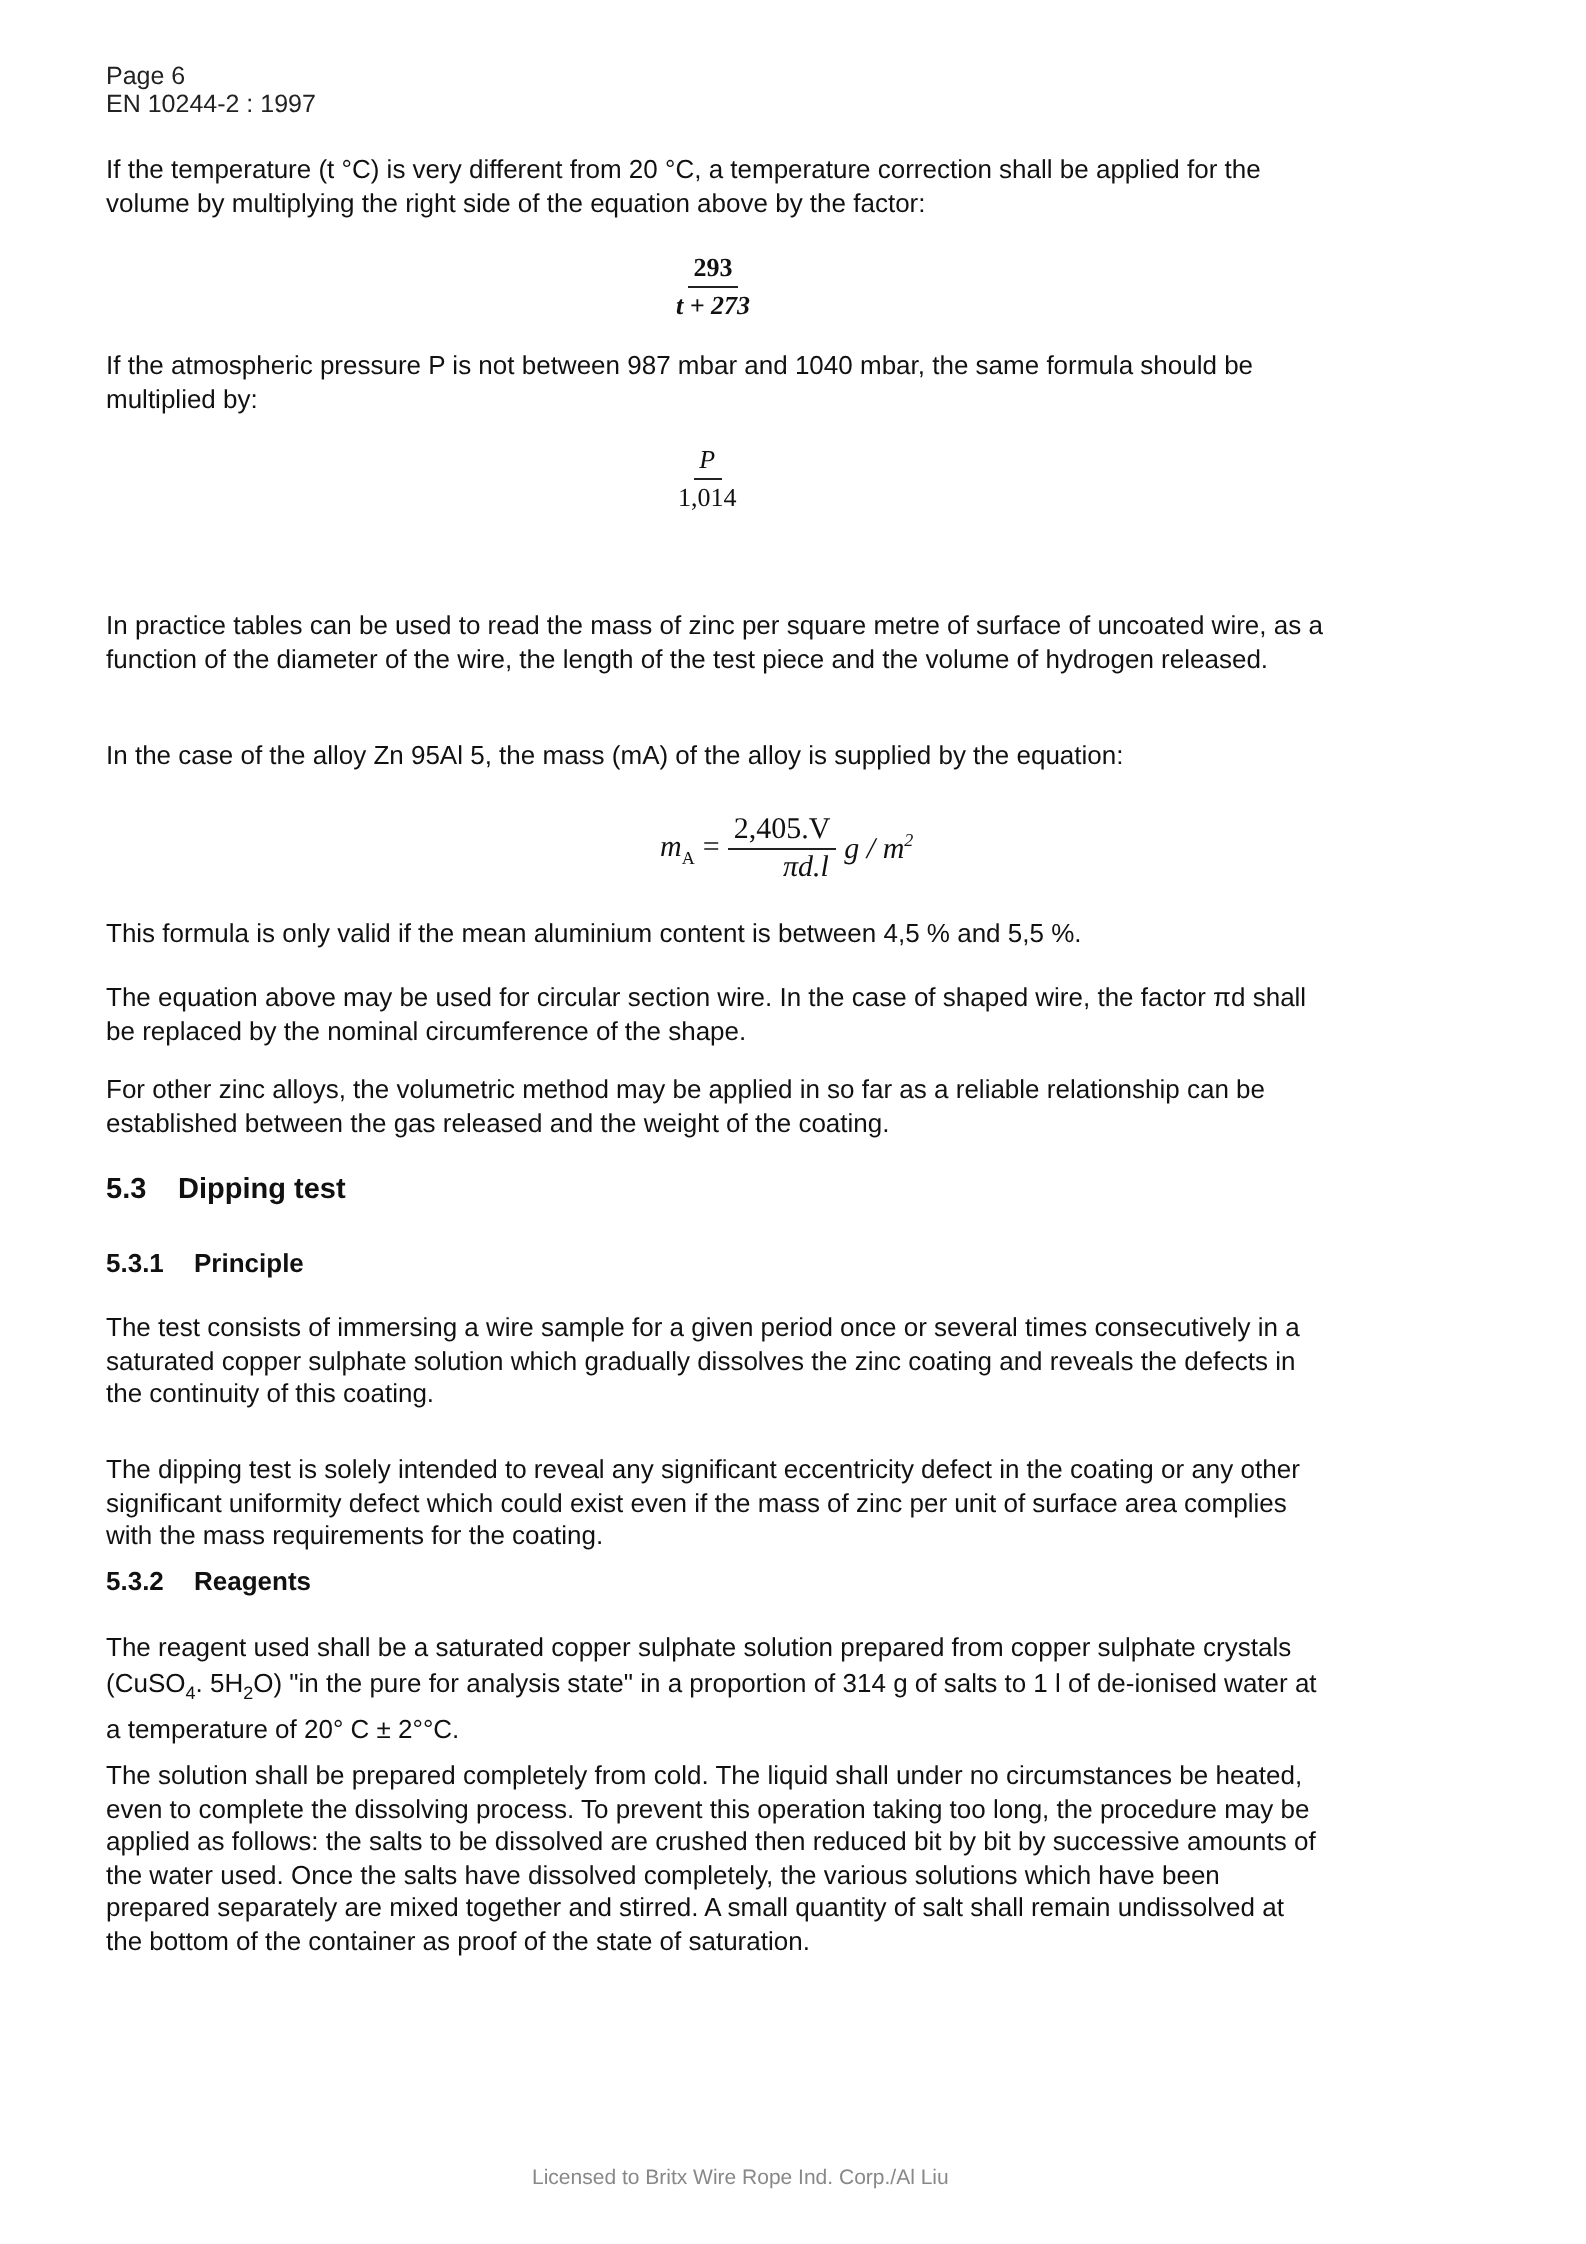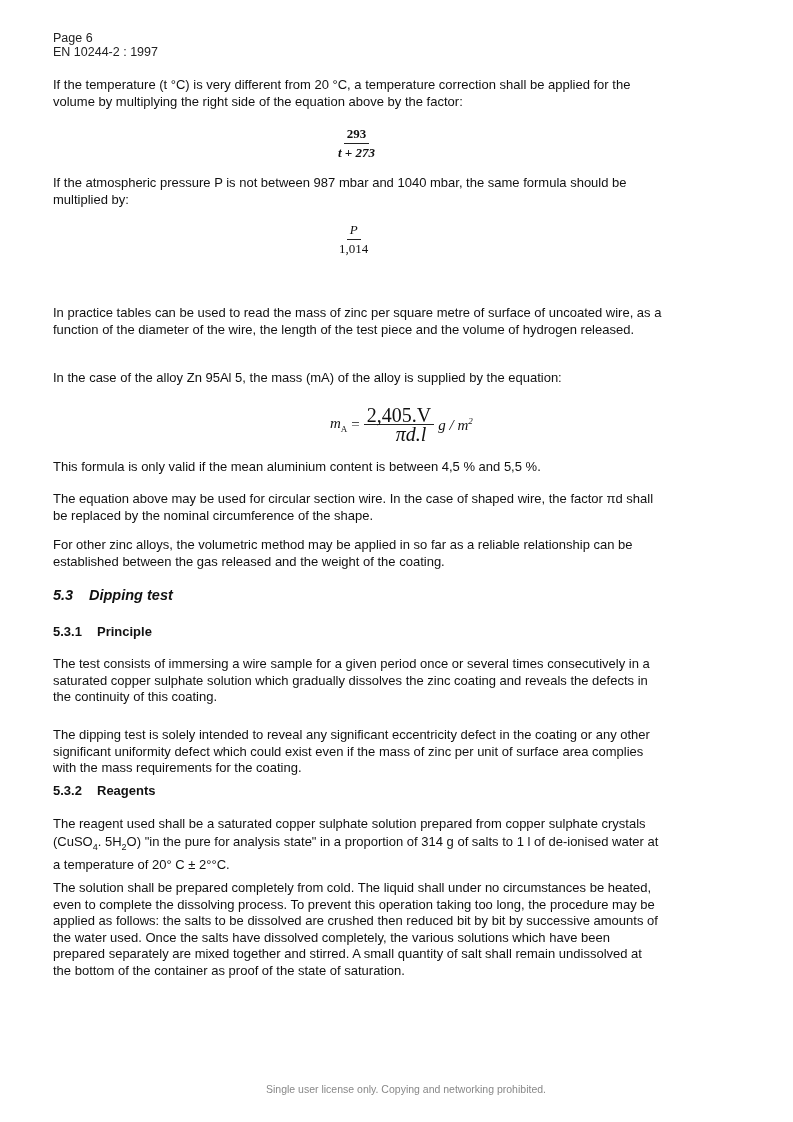--- a/index.html
+++ b/index.html
@@ -52,7 +52,7 @@
 <div class="abs serif" style="left:288px; top:408px; display:flex; align-items:center; font-size:15px;">
   <span style="font-style:italic;margin-left:42px;"><span>m</span><sub style="font-size:9px; font-style:normal;">A</sub></span>
   <span style="margin:0 4px;">=</span>
-  <span class="frac" style="font-size:20px;">
+  <span class="frac" style="font-size:15px;">
     <span class="num"><span>2,405.V</span></span>
     <span class="den" style="font-style:italic;margin-left:24px;">πd.l</span>
   </span>

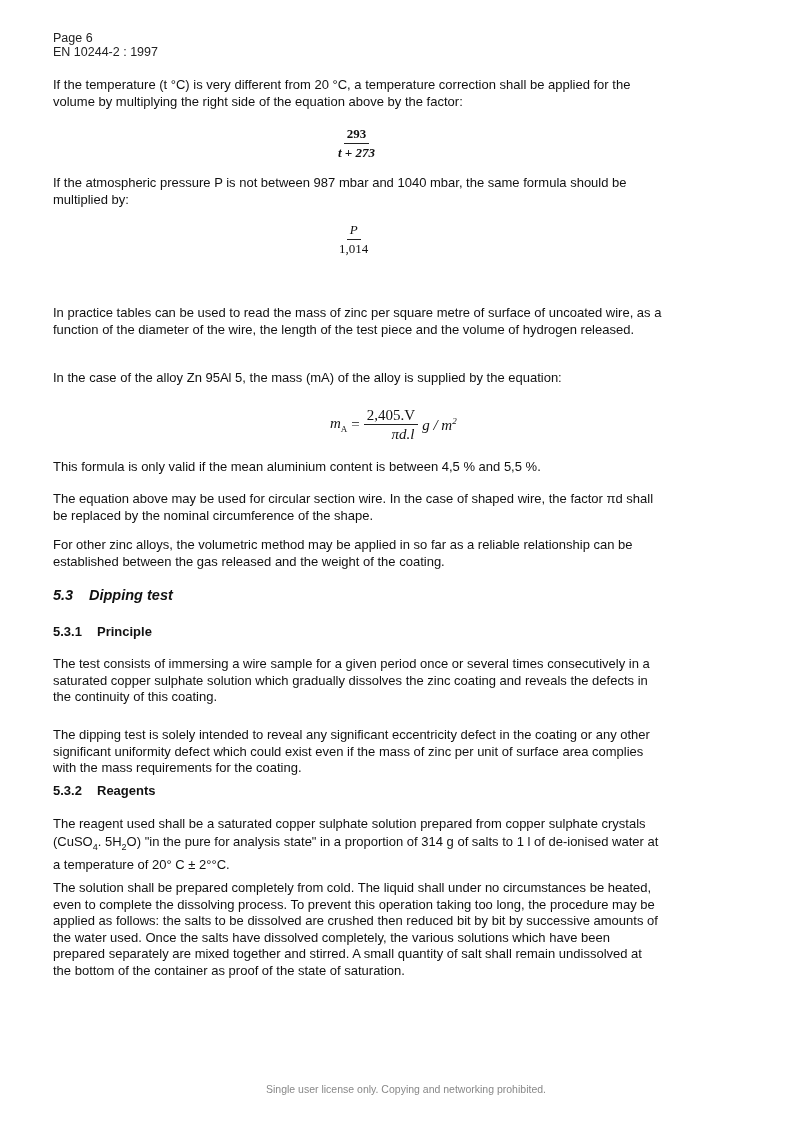--- a/index.html
+++ b/index.html
@@ -12,7 +12,7 @@
   .frac { display: inline-flex; flex-direction: column; align-items: center; font-family: "Liberation Serif", serif; font-size: 13px; }
   .frac .num { padding: 0 3px 2px 3px; border-bottom: 1px solid #222; line-height: 14px; }
   .frac .den { padding-top: 2px; line-height: 14px; }
-  .h2 { left: 53px; font-weight: bold; font-size: 14.5px; font-style: italic; }
+  .h2 { left: 53px; font-weight: bold; font-size: 14.5px; }
   .h3 { left: 53px; font-weight: bold; font-size: 13px; }
   .secnum { display: inline-block; }
   .h2 .secnum { width: 36px; }

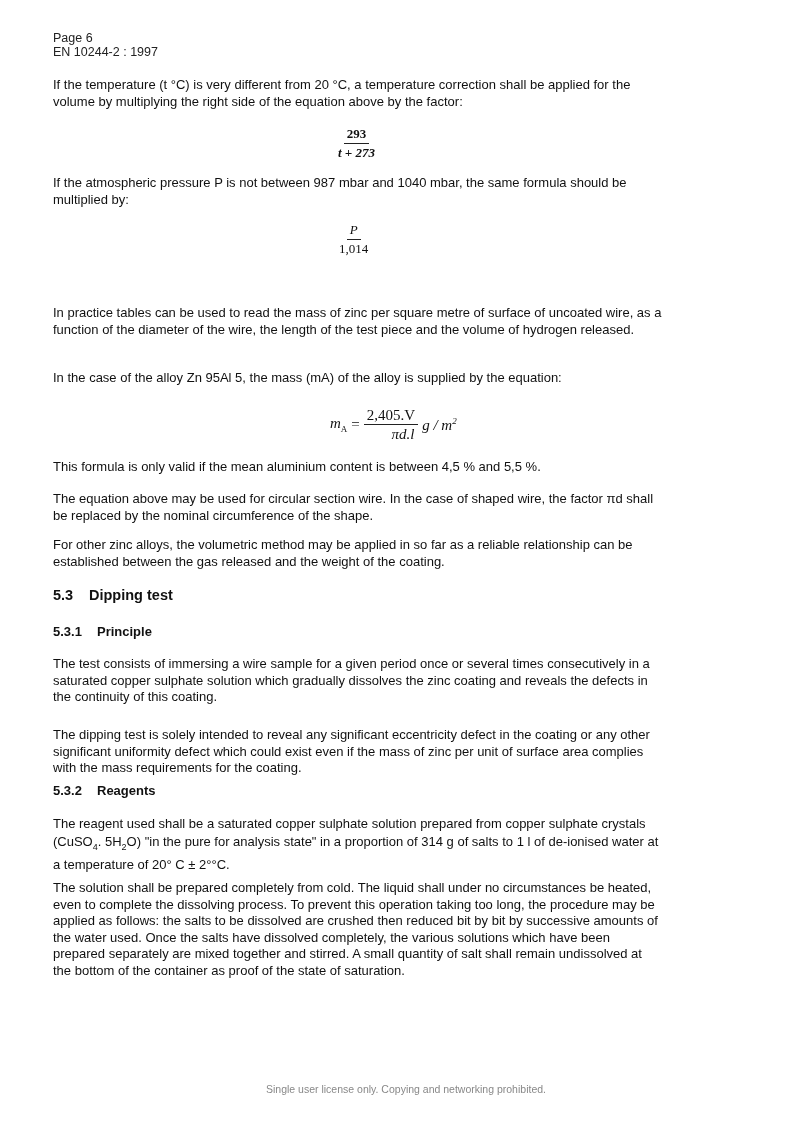--- a/index.html
+++ b/index.html
@@ -88,6 +88,7 @@
 <div class="abs p" style="top:880px;">The solution shall be prepared completely from cold. The liquid shall under no circumstances be heated, even to complete the dissolving process. To prevent this operation taking too long, the procedure may be applied as follows: the salts to be dissolved are crushed then reduced bit by bit by successive amounts of the water used. Once the salts have dissolved completely, the various solutions which have been prepared separately are mixed together and stirred. A small quantity of salt shall remain undissolved at the bottom of the container as proof of the state of saturation.</div>
 
 <div class="abs footer">
+  <div>Licensed to Britx Wire Rope Ind. Corp./Al Liu</div>
   <div>Single user license only. Copying and networking prohibited.</div>
 </div>
 

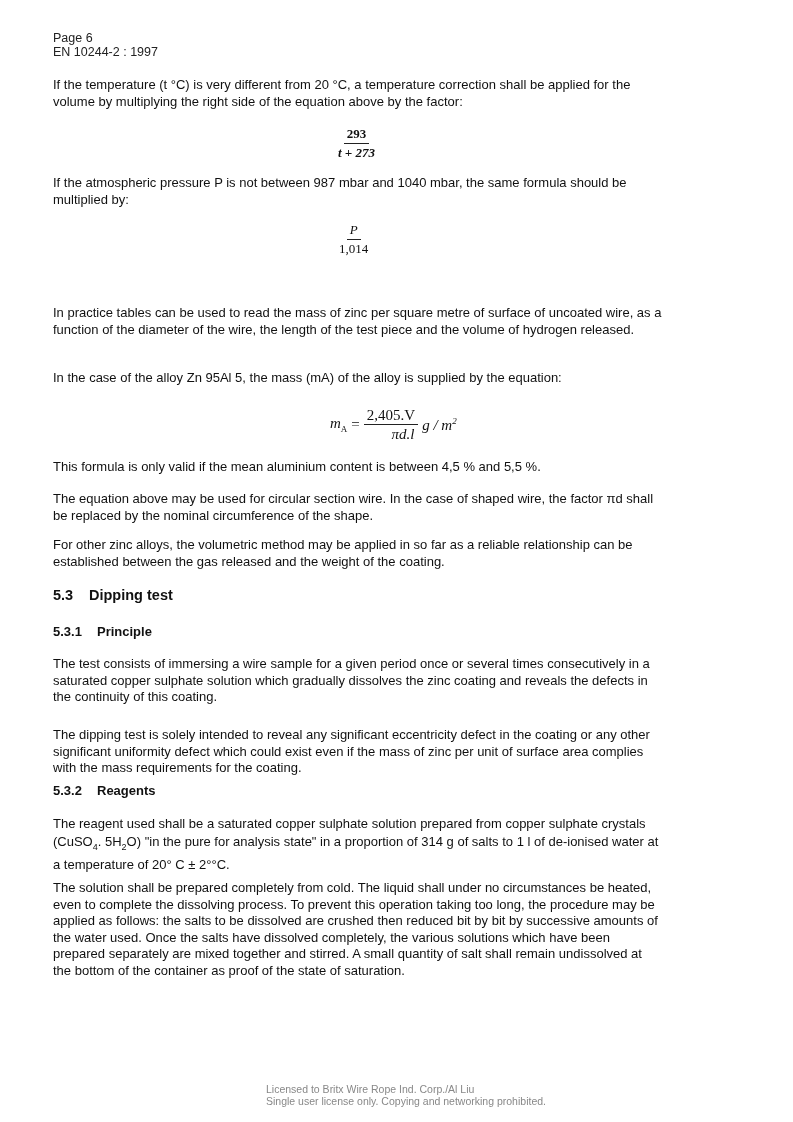--- a/index.html
+++ b/index.html
@@ -89,7 +89,6 @@
 
 <div class="abs footer">
   <div>Licensed to Britx Wire Rope Ind. Corp./Al Liu</div>
-  <div>Single user license only. Copying and networking prohibited.</div>
 </div>
 
 </body></html>

